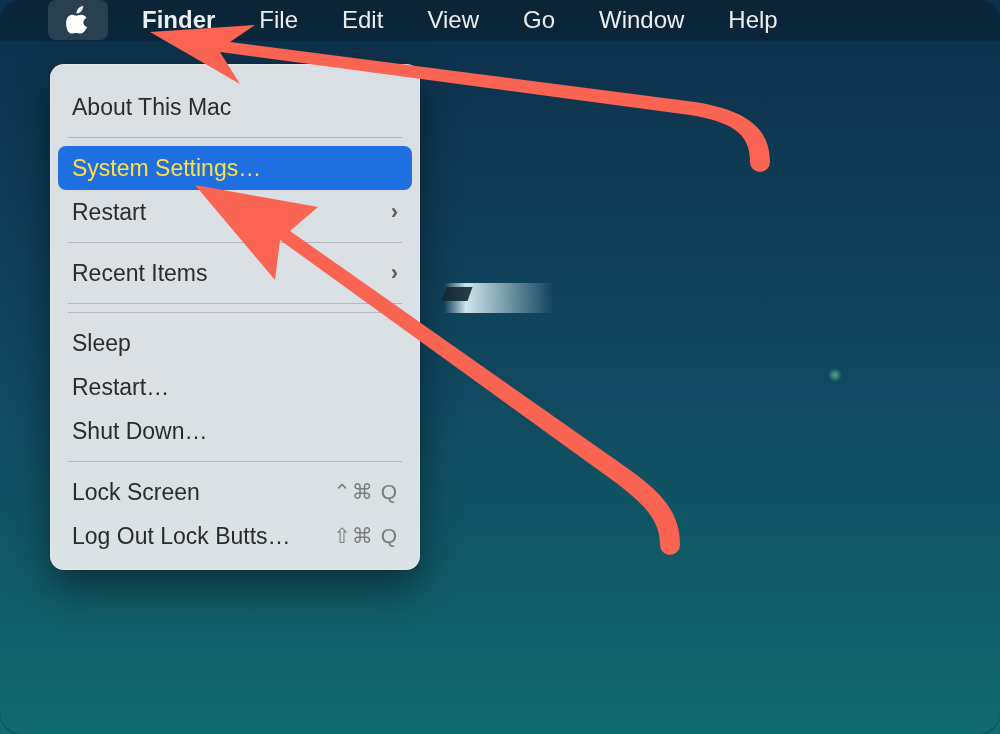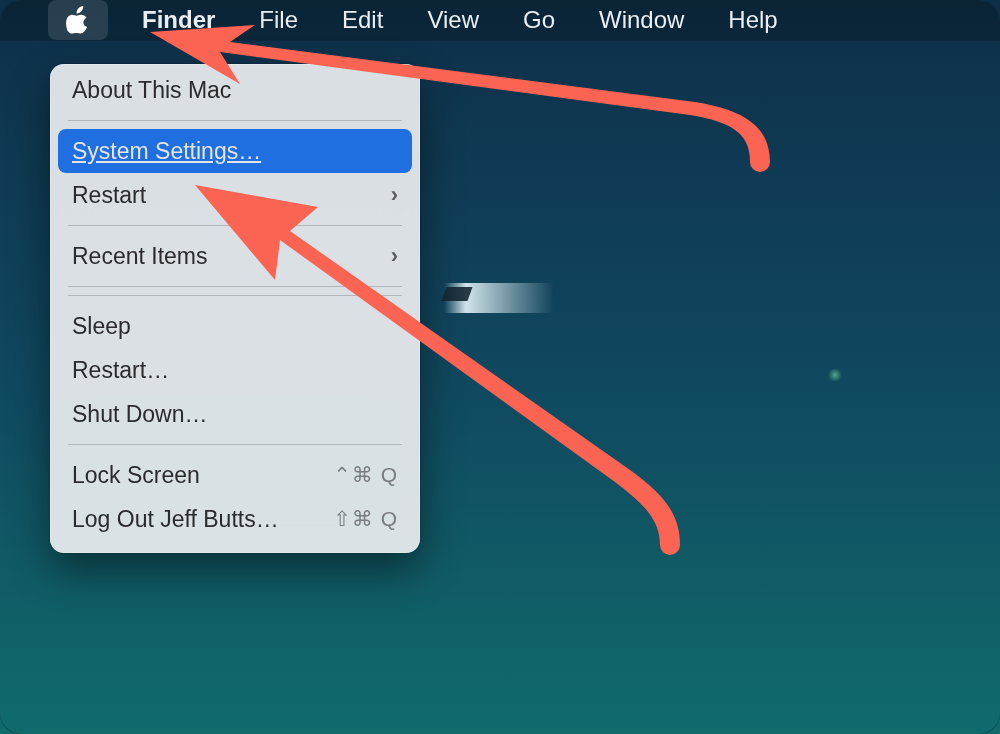--- a/index.html
+++ b/index.html
@@ -97,7 +97,7 @@
     -webkit-backdrop-filter: blur(20px);
     border-radius: 14px;
     box-shadow: 0 18px 40px rgba(0,0,0,.45), 0 0 0 1px rgba(255,255,255,.25) inset, 0 0 0 1px rgba(0,0,0,.1);
-    padding: 4px 8px 12px;
+    padding: 21px 8px 12px;
     color: #2b2b2d;
     font-size: 23px;
   }

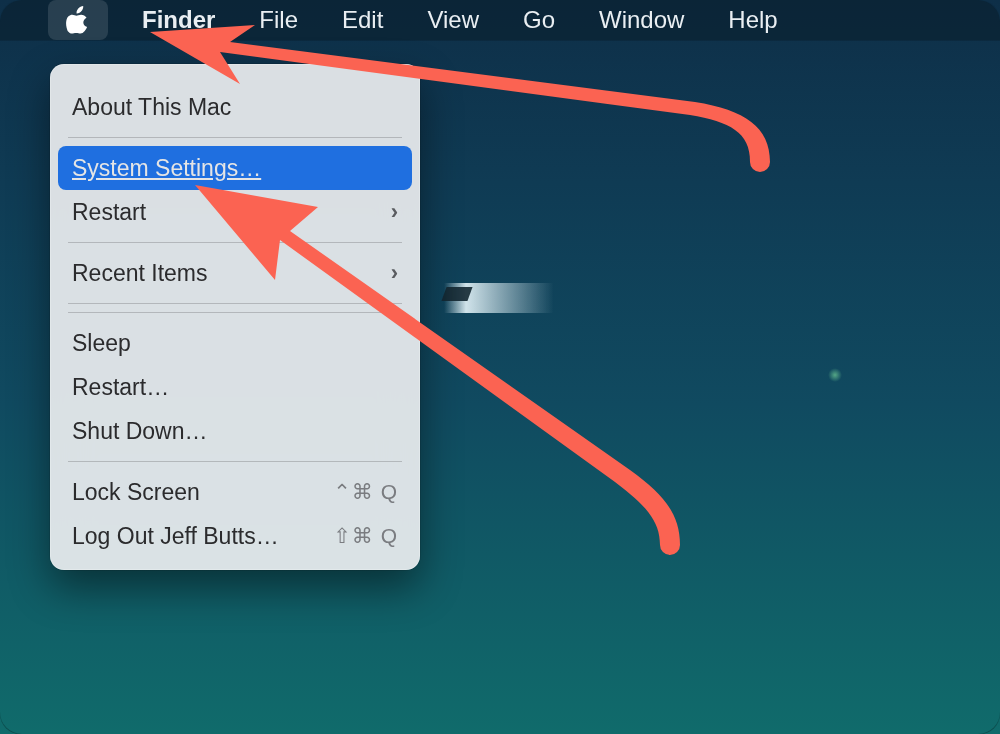--- a/index.html
+++ b/index.html
@@ -116,8 +116,7 @@
   }
   .menu-row.highlight {
     background: #1f6fe0;
-    color: #e5e5e5;
-    text-decoration: underline;
+    color: #fde047;
   }
   .menu-sep {
     height: 1px;

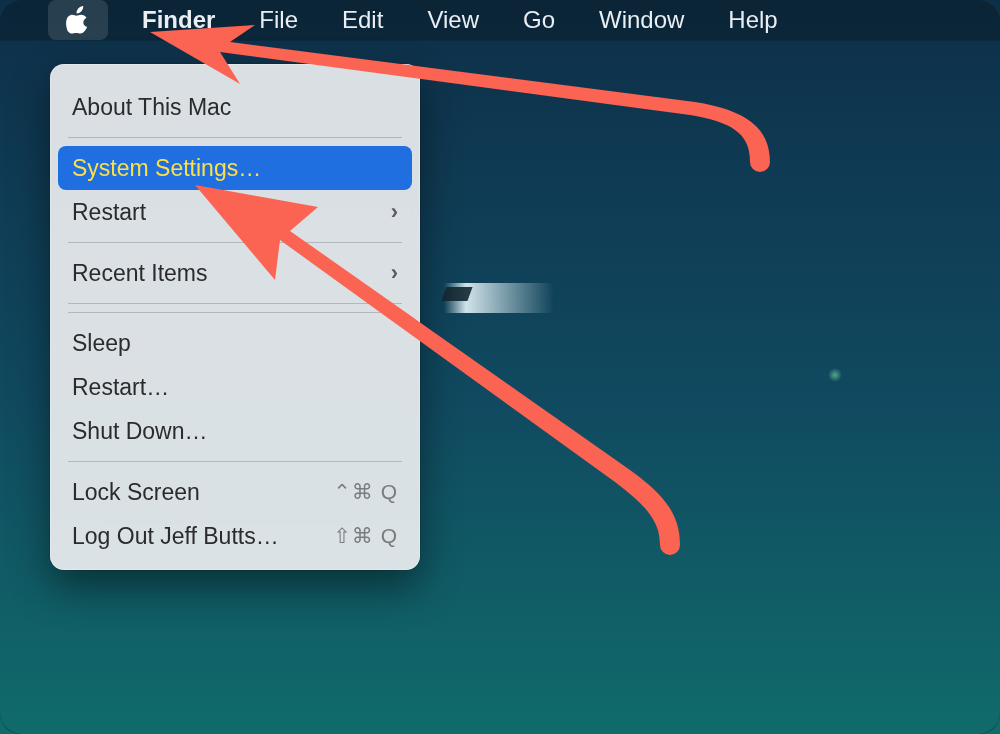--- a/index.html
+++ b/index.html
@@ -195,7 +195,7 @@
       <span class="shortcut">⌃⌘ Q</span>
     </div>
     <div class="menu-row">
-      <span>Log Out Jeff Butts…</span>
+      <span>Log Out Lock Butts…</span>
       <span class="shortcut">⇧⌘ Q</span>
     </div>
   </div>

